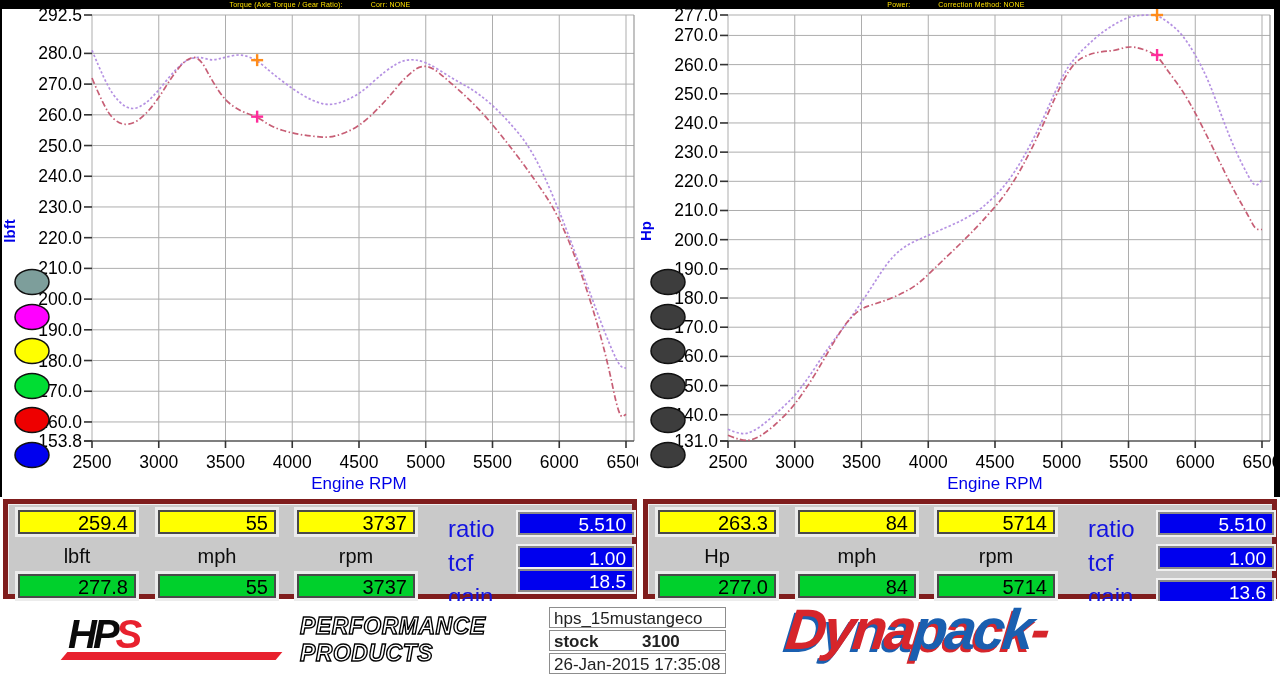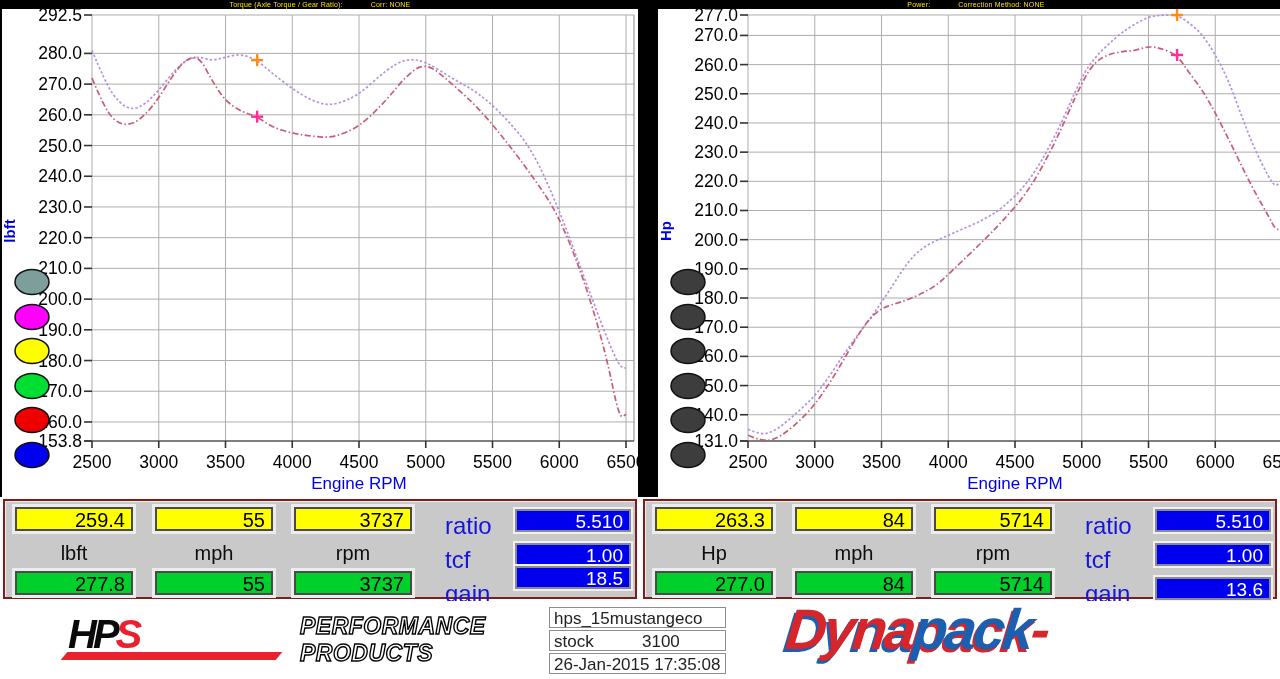--- a/index.html
+++ b/index.html
@@ -7,7 +7,7 @@
   .app{width:1280px;height:679px;position:relative;overflow:hidden;font-family:"Liberation Sans",sans-serif;background:#fff;}
 
   
-  .charts-row{height:497px;background:#000;display:flex;padding-left:2px;gap:20px;}
+  .charts-row{height:497px;background:#000;display:flex;padding-left:2px;gap:0;}
   .chart-panel{width:636px;height:497px;background:#fff;position:relative;}
   .title-bar{height:9px;background:#000;color:#ffe100;font-size:7px;line-height:9px;text-align:center;letter-spacing:.2px;overflow:hidden;white-space:nowrap;}
   .title-bar span{margin:0 14px;}

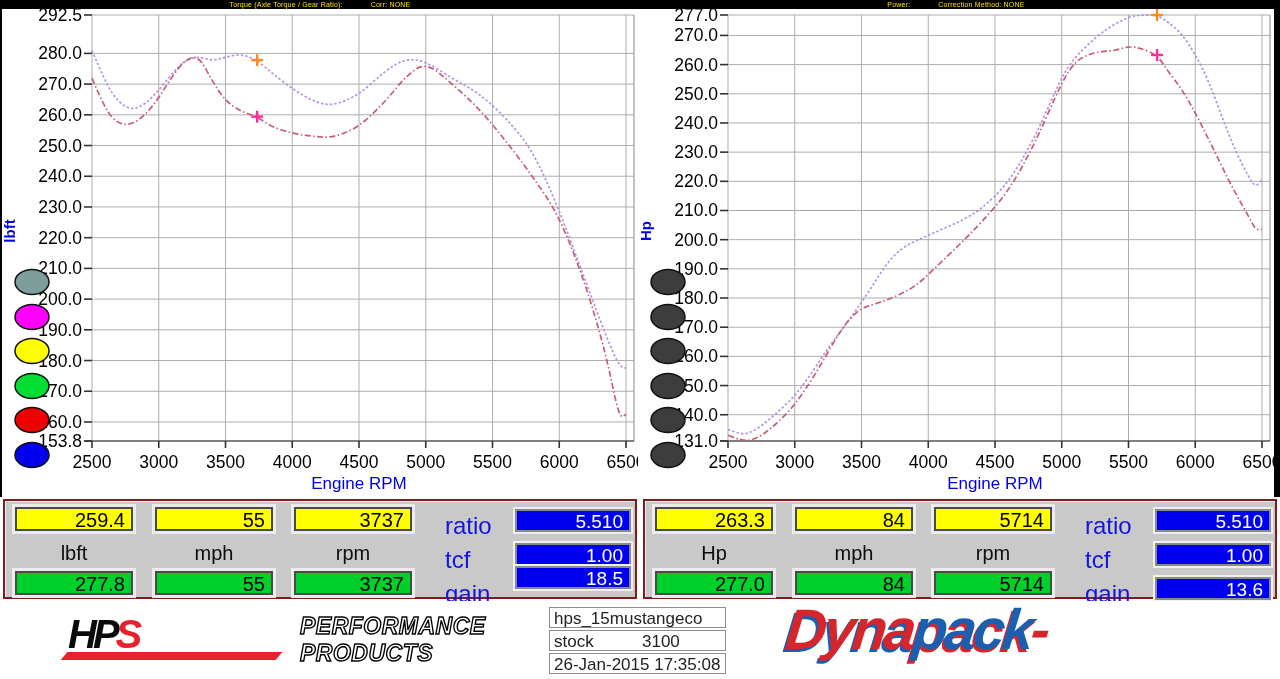--- a/index.html
+++ b/index.html
@@ -16,7 +16,7 @@
 
   
   .readout-row{height:104px;background:#fff;display:flex;gap:6px;padding:2px 3px;}
-  .readout{width:634px;height:100px;background:#c9c9c9;border:2px solid #7f1d1d;box-shadow:inset 1px 1px 0 #efefef;position:relative;}
+  .readout{width:634px;height:100px;background:#c9c9c9;border:5px solid #7f1d1d;box-shadow:inset 1px 1px 0 #efefef;position:relative;}
   .ro-val{position:absolute;width:118px;height:24px;font-size:20px;line-height:20px;text-align:right;padding:1px 6px 0 0;border:2px solid #4a4a4a;box-shadow:0 0 0 3px #ececec;color:#000;}
   .yellow{background:#ffff00;}
   .green{background:#00d02c;}

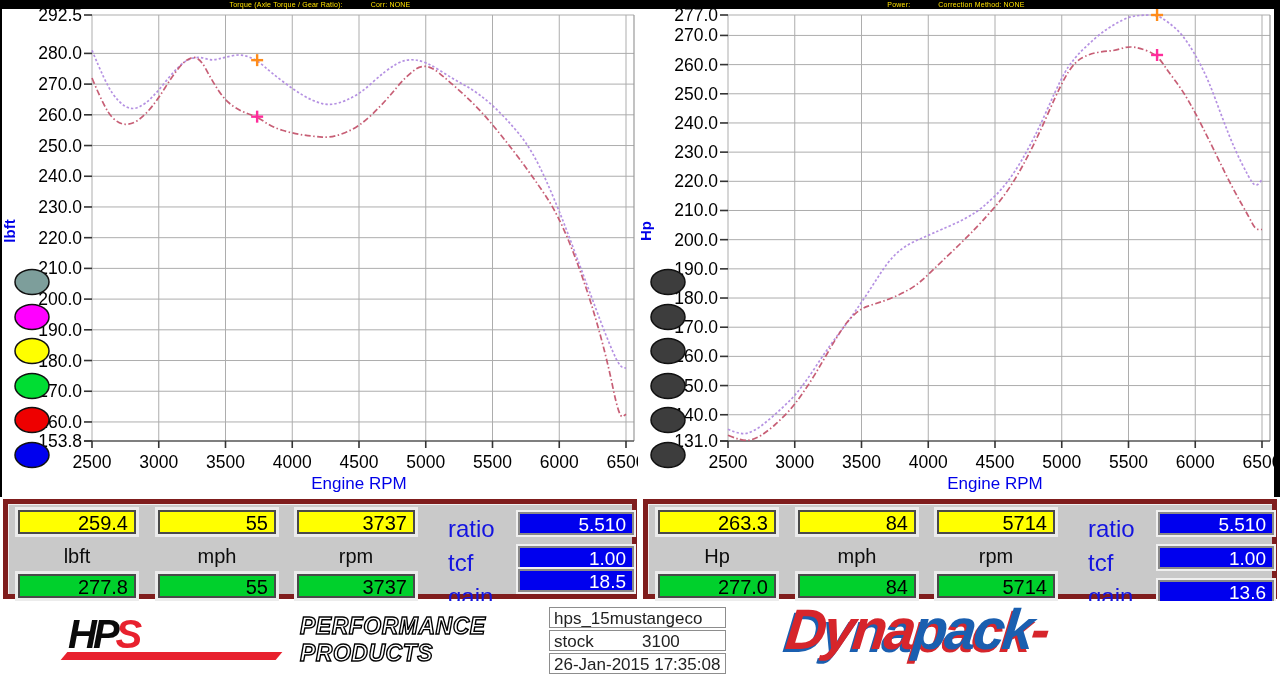--- a/index.html
+++ b/index.html
@@ -34,7 +34,7 @@
   .info-box{position:absolute;left:549px;top:6px;width:177px;font-size:17px;color:#222;}
   .info-row{background:#fff;border:1px solid #8d8d8d;height:21px;line-height:19px;padding:1px 4px;margin-bottom:2px;white-space:nowrap;overflow:hidden;}
   .info-val{position:absolute;left:92px;}
-  .info-row2{position:relative;}
+  .info-row2{position:relative;font-weight:bold;}
   .dynapack{position:absolute;left:786px;top:0px;white-space:nowrap;}
   .dp-main{font-style:italic;font-weight:bold;font-size:57px;line-height:56px;letter-spacing:-3px;transform:skewX(-6deg);}
   .dp-red{color:#d6252b;text-shadow:-2px 3px 0 #1a5fb0;}

